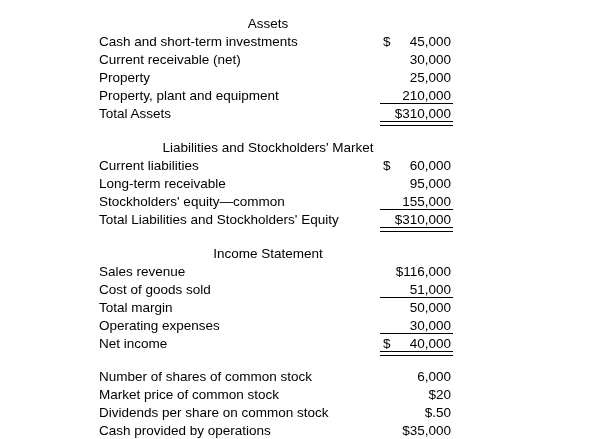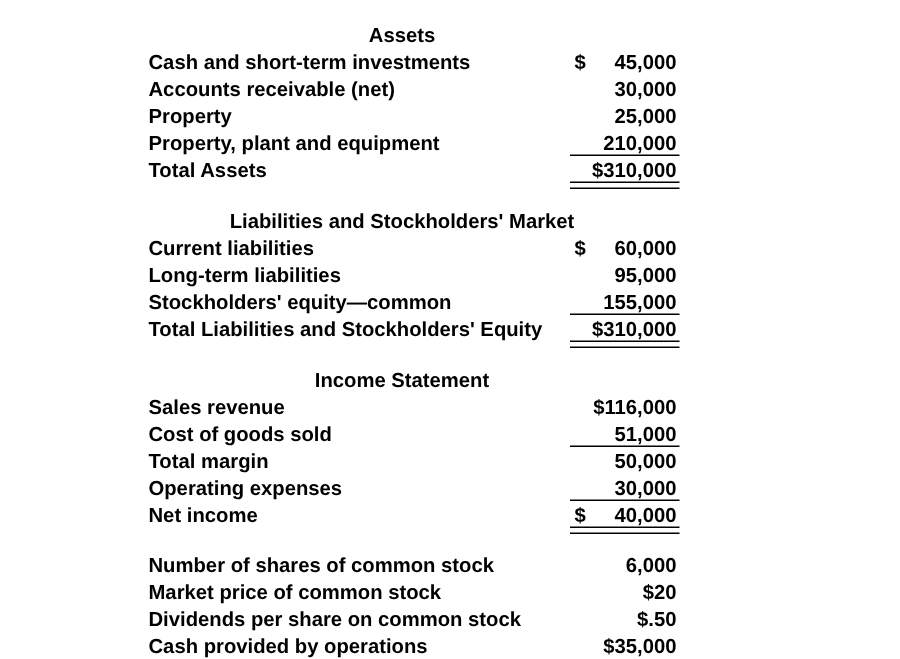--- a/index.html
+++ b/index.html
@@ -19,7 +19,6 @@
     padding-top: 14px;
     padding-left: 99px;
     width: 352px;
-    font-weight: bold;
   }
   .section {
     margin-bottom: 15px;

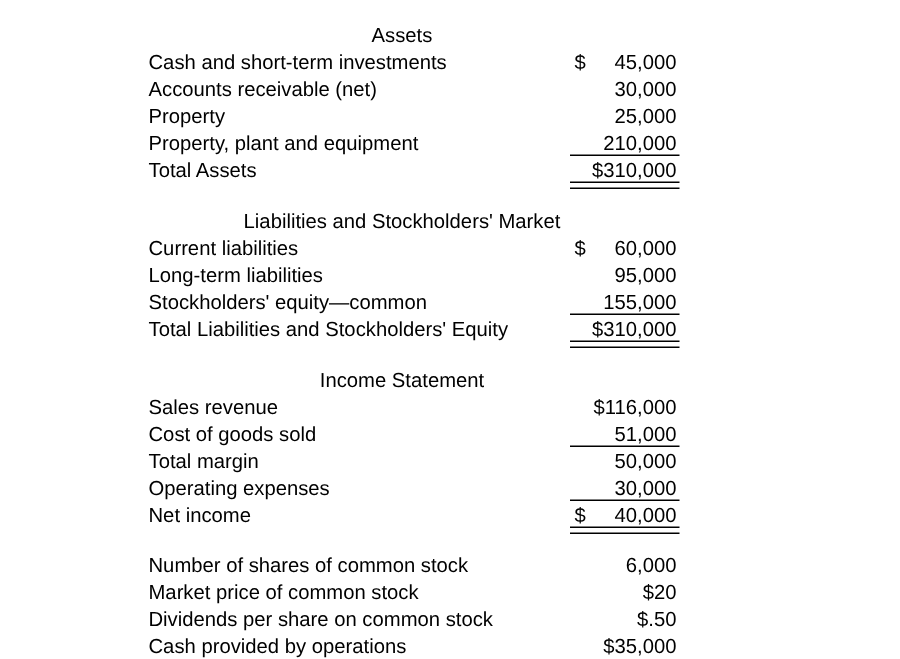--- a/index.html
+++ b/index.html
@@ -86,7 +86,7 @@
   </div>
 
   <div class="row">
-    <span class="label">Accounts receivable (net)</span>
+    <span class="label">Current receivable (net)</span>
     <span class="amount">
       <span class="currency"></span>
       <span class="value">30,000</span>

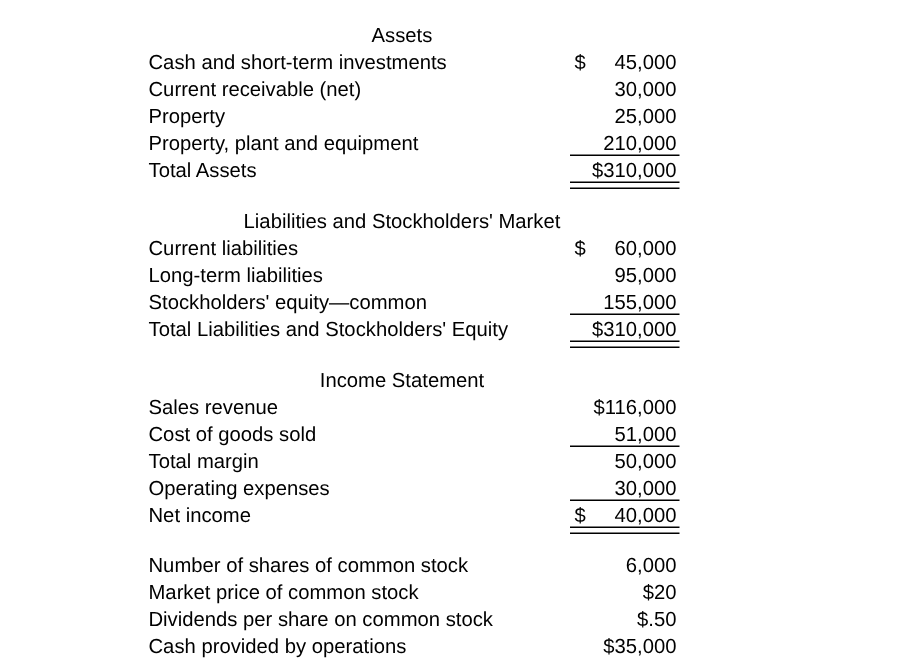--- a/index.html
+++ b/index.html
@@ -130,7 +130,7 @@
   </div>
 
   <div class="row">
-    <span class="label">Long-term liabilities</span>
+    <span class="label">Long-term receivable</span>
     <span class="amount">
       <span class="currency"></span>
       <span class="value">95,000</span>

